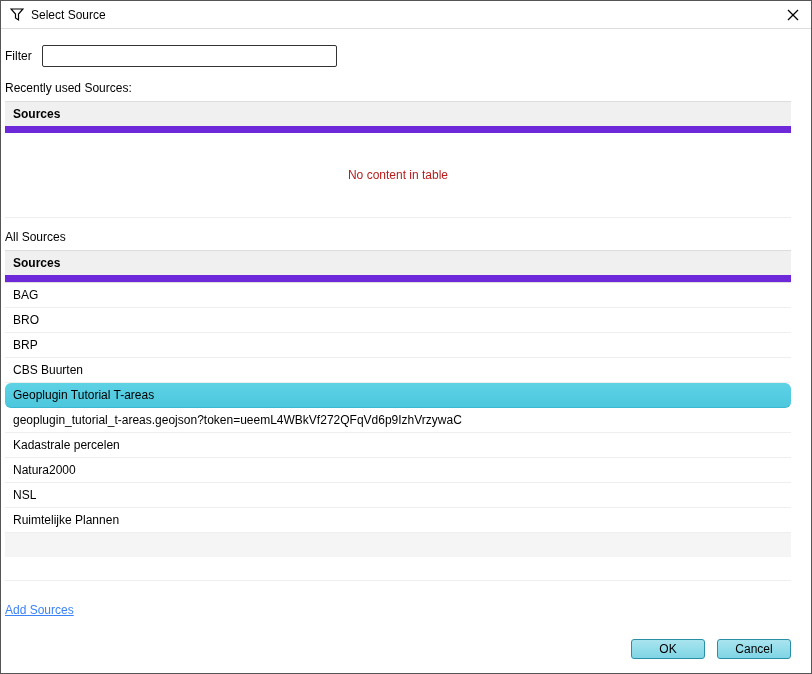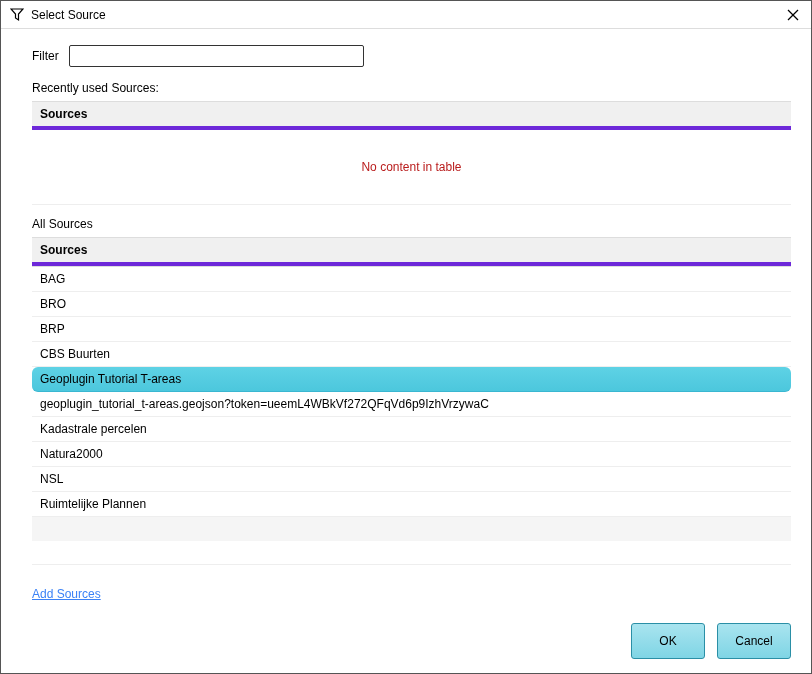--- a/index.html
+++ b/index.html
@@ -9,7 +9,7 @@
   .titlebar .icon { width: 16px; height: 16px; margin-right: 6px; display: flex; align-items: center; justify-content: center; }
   .titlebar .title { flex: 1; font-size: 12px; }
   .titlebar .close { width: 20px; height: 20px; display: flex; align-items: center; justify-content: center; cursor: pointer; font-size: 14px; }
-  .body { flex: 1; padding: 16px 20px 10px 31px; display: flex; flex-direction: column; overflow: hidden; }
+  .body { flex: 1; padding: 16px 20px 10px 4px; display: flex; flex-direction: column; overflow: hidden; }
   .filter-row { display: flex; align-items: center; margin-bottom: 14px; }
   .filter-row label { margin-right: 10px; }
   .filter-row input { width: 295px; height: 22px; border: 1px solid #333; border-radius: 2px; padding: 2px 6px; font-size: 12px; }

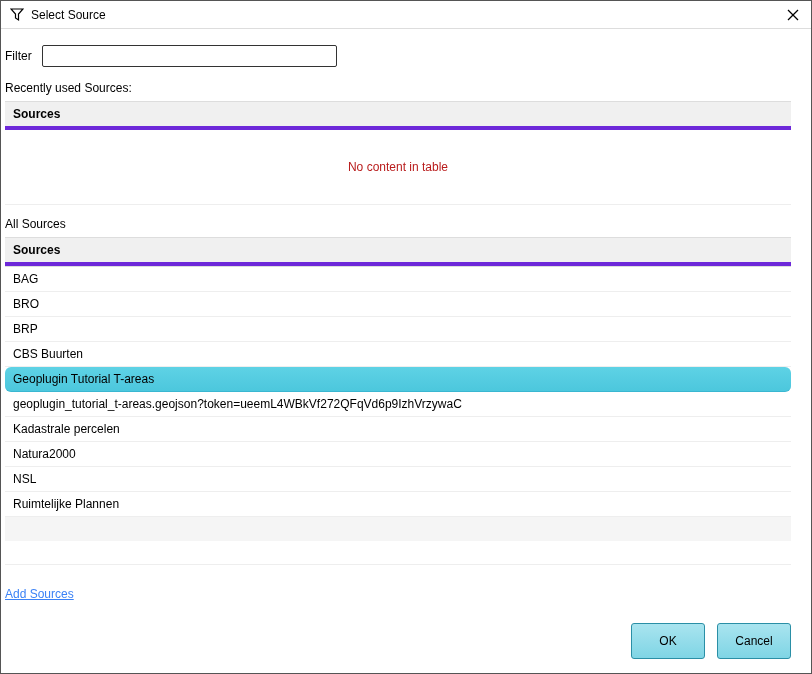--- a/index.html
+++ b/index.html
@@ -14,7 +14,7 @@
   .filter-row label { margin-right: 10px; }
   .filter-row input { width: 295px; height: 22px; border: 1px solid #333; border-radius: 2px; padding: 2px 6px; font-size: 12px; }
   .section-label { margin-bottom: 6px; }
-  .table-header { background: #f0f0f0; padding: 5px 8px; font-weight: bold; border-top: 1px solid #ddd; border-bottom: 4px solid #6d28d9; }
+  .table-header { background: #f0f0f0; padding: 5px 8px; font-weight: bold; border-top: 1px solid #ddd; border-bottom: 7px solid #6d28d9; }
   .recent-area { height: 110px; display: flex; align-items: center; justify-content: center; color: #b91c1c; font-size: 12px; border-bottom: 1px solid #eee; margin-bottom: 12px; }
   .allsources-row { display: flex; align-items: flex-start; justify-content: space-between; margin-bottom: 6px; }
   .allsources-row .checkbox { display: flex; align-items: center; gap: 6px; }

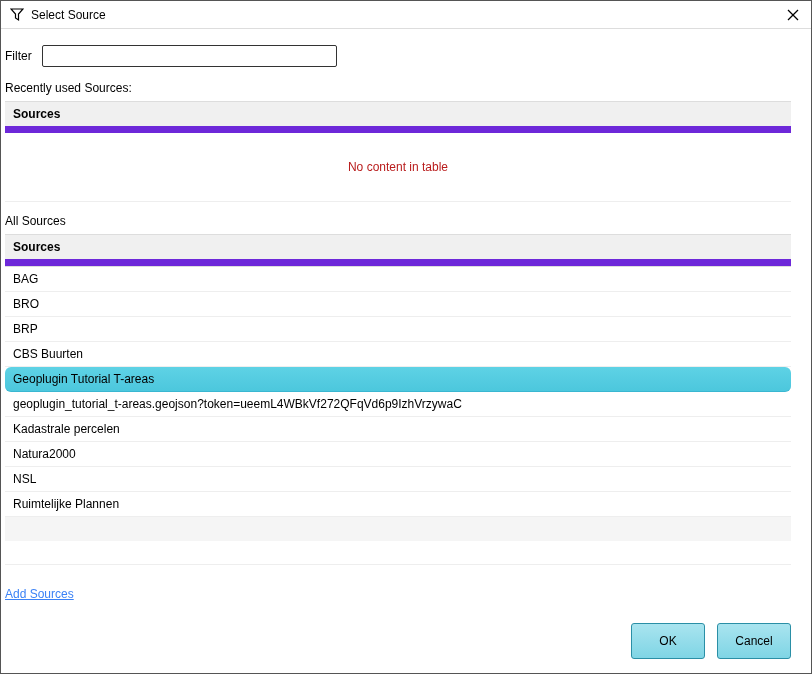--- a/index.html
+++ b/index.html
@@ -27,7 +27,7 @@
   .list .row.empty2 { height: 24px; background: #fff; border-bottom: 1px solid #eee;}
   .add-link { margin-top: 22px; color: #3b82f6; text-decoration: underline; cursor: pointer; width: fit-content; }
   .footer { display: flex; justify-content: flex-end; gap: 12px; padding: 12px 20px 14px 20px; }
-  .btn { width: 74px; height: 36px; border: 1px solid #2a8fa6; background: linear-gradient(#a9e4ef, #7fd5e5); border-radius: 3px; cursor: pointer; font-size: 12px; display: flex; align-items: center; justify-content: center; }
+  .btn { width: 74px; height: 20px; border: 1px solid #2a8fa6; background: linear-gradient(#a9e4ef, #7fd5e5); border-radius: 3px; cursor: pointer; font-size: 12px; display: flex; align-items: center; justify-content: center; }
 </style>
 </head>
 <body>

